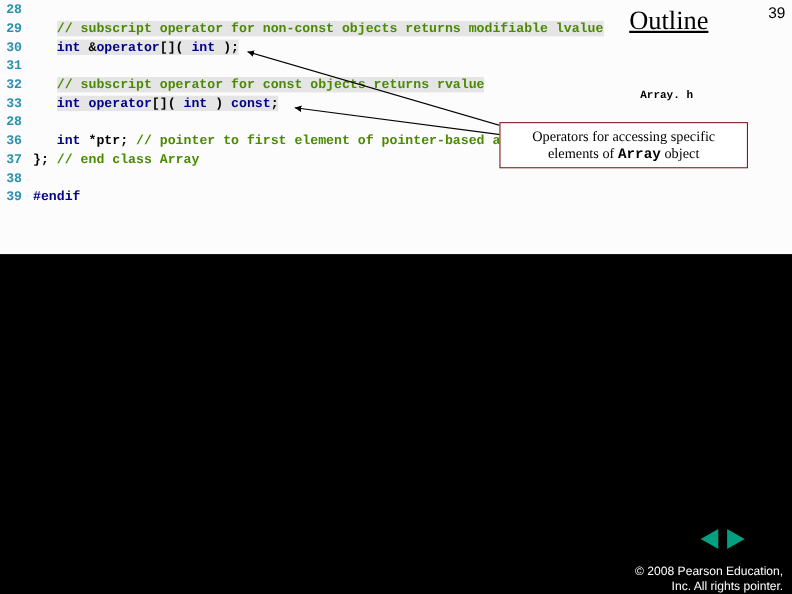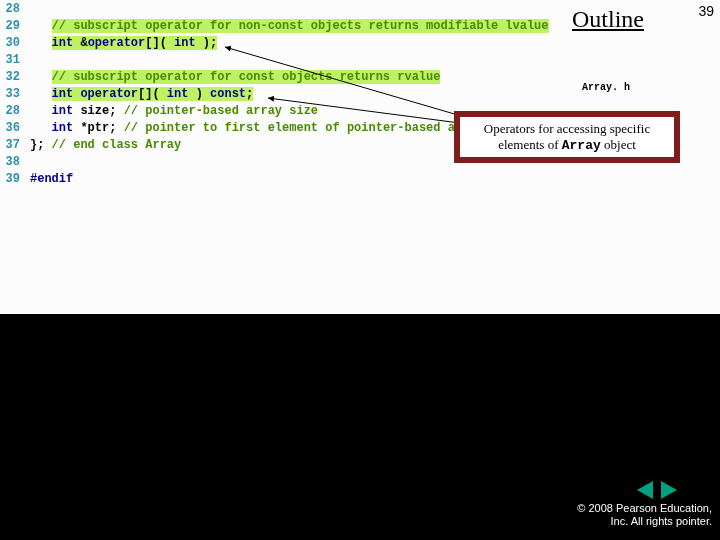--- a/index.html
+++ b/index.html
@@ -15,7 +15,7 @@
     position: absolute;
     left: 0; top: 0;
     width: 720px;
-    height: 314px;
+    height: 231px;
     background: #fcfcfc;
   }
   .line {

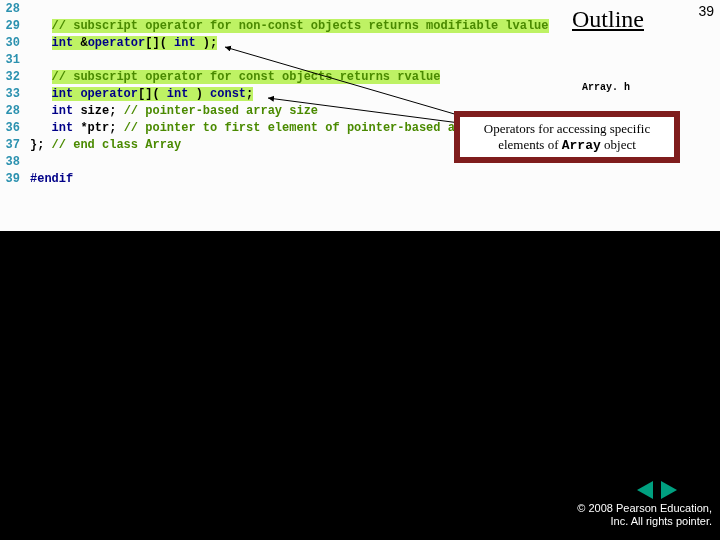--- a/index.html
+++ b/index.html
@@ -36,7 +36,7 @@
   .code { white-space: pre; padding-left: 6px; }
   .kw { color: #008; }
   .cm { color: #4a8a00; }
-  .hl { background: #bef264; }
+  .hl { background: #e5e5e5; }
   .plain { color: #000; }
 
   .outline-box {

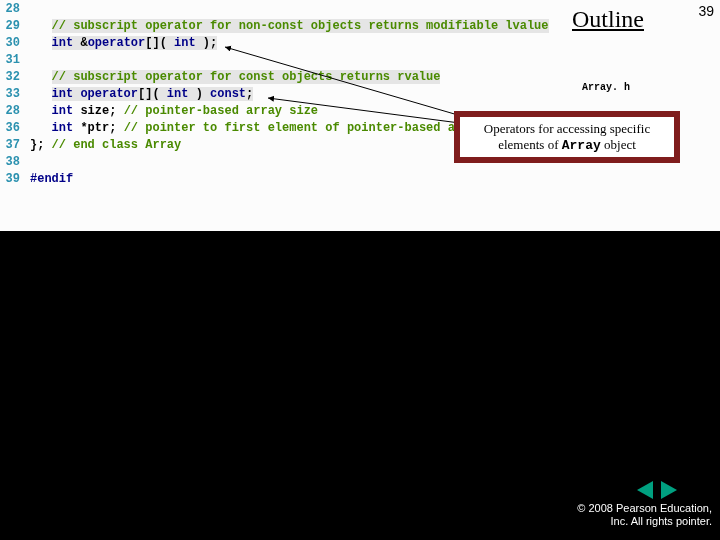--- a/index.html
+++ b/index.html
@@ -152,7 +152,6 @@
       </div>
       <div class="line">
         <span class="ln">28</span>
-        <span class="code"><span>   </span><span class="kw">int</span><span class="plain"> size; </span><span class="cm">// pointer-based array size</span></span>
       </div>
       <div class="line">
         <span class="ln">36</span>

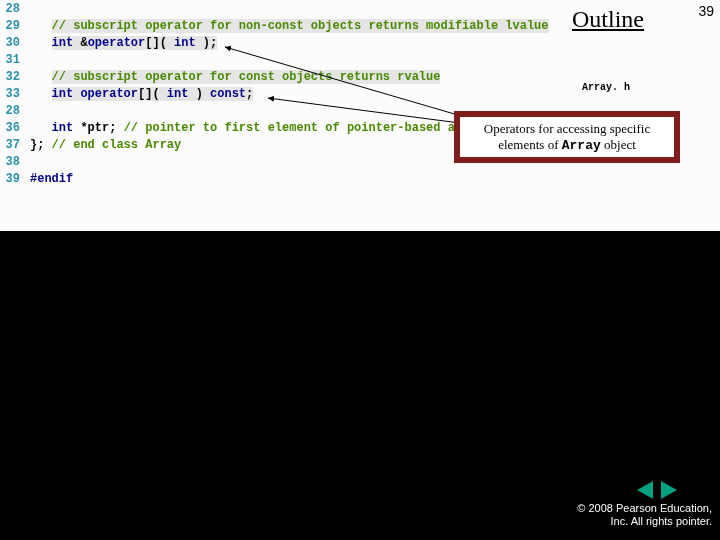--- a/index.html
+++ b/index.html
@@ -69,7 +69,7 @@
     right: 40px;
     top: 111px;
     width: 226px;
-    border: 6px solid #7f1d1d;
+    border: 1px solid #7f1d1d;
     background: #fff;
     font-family: "Times New Roman", serif;
     font-size: 13px;

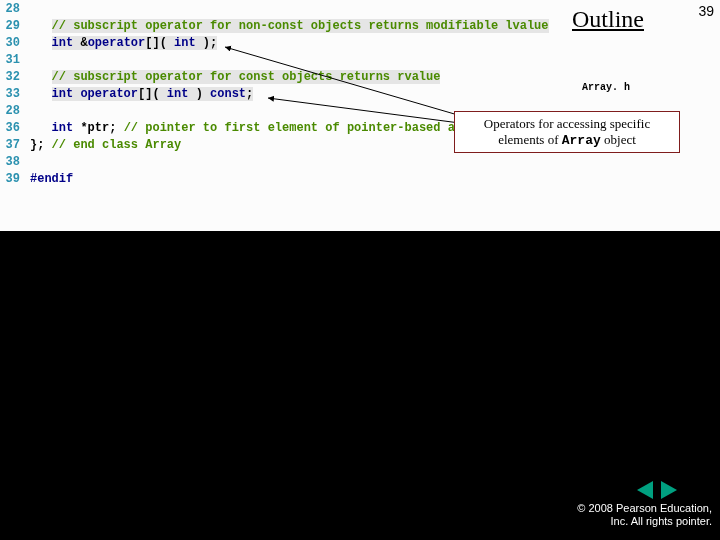--- a/index.html
+++ b/index.html
@@ -114,7 +114,7 @@
   .copyright {
     position: absolute;
     right: 8px;
-    bottom: 12px;
+    bottom: 0;
     font-size: 11px;
     text-align: right;
     color: #fff;

